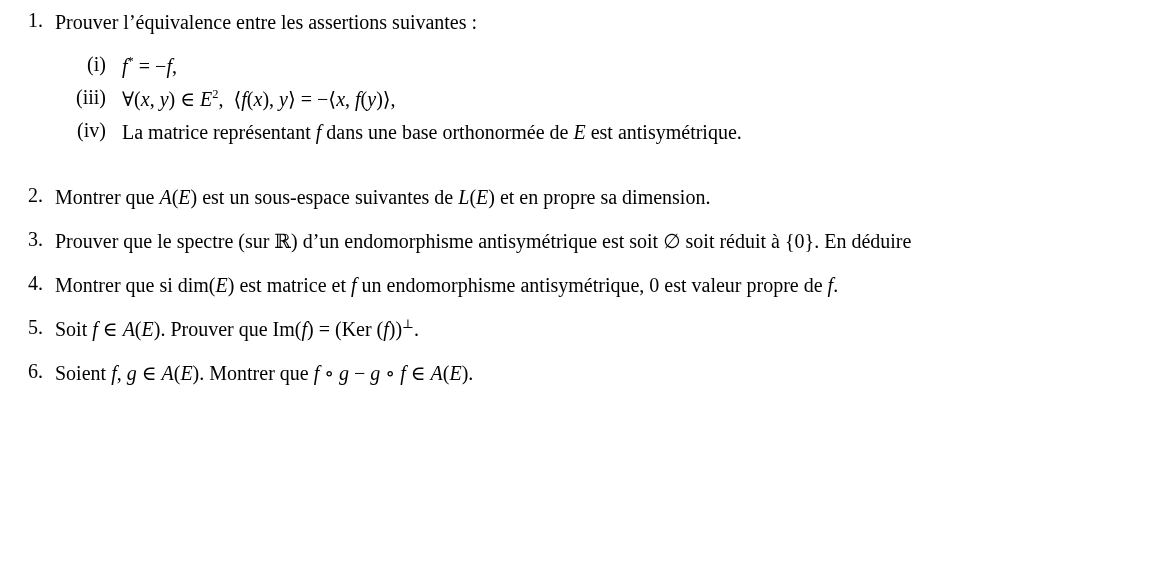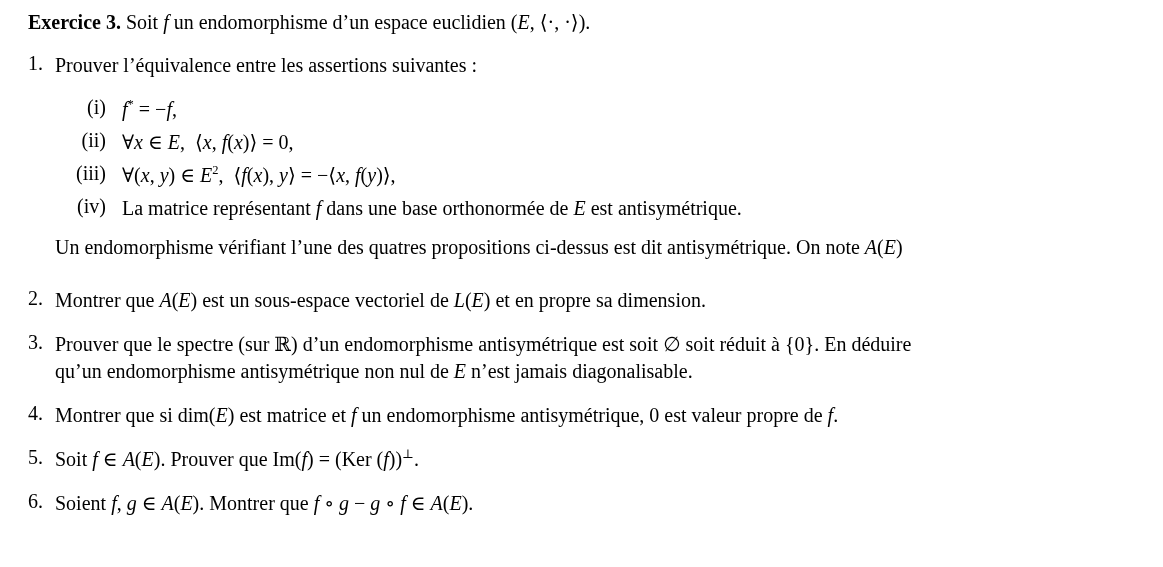--- a/index.html
+++ b/index.html
@@ -28,11 +28,6 @@
 <body>
 
 <main class="page">
-    <div class="block para">
-      <div class="content">
-        <div class="line"><span class="b">Exercice 3.</span><span> Soit </span><span class="it">f</span><span> un endomorphisme d’un espace euclidien (</span><span class="it">E</span><span>, ⟨·, ·⟩).</span></div>
-      </div>
-    </div>
     <div class="block item">
       <span class="marker">1.</span>
       <div class="content">

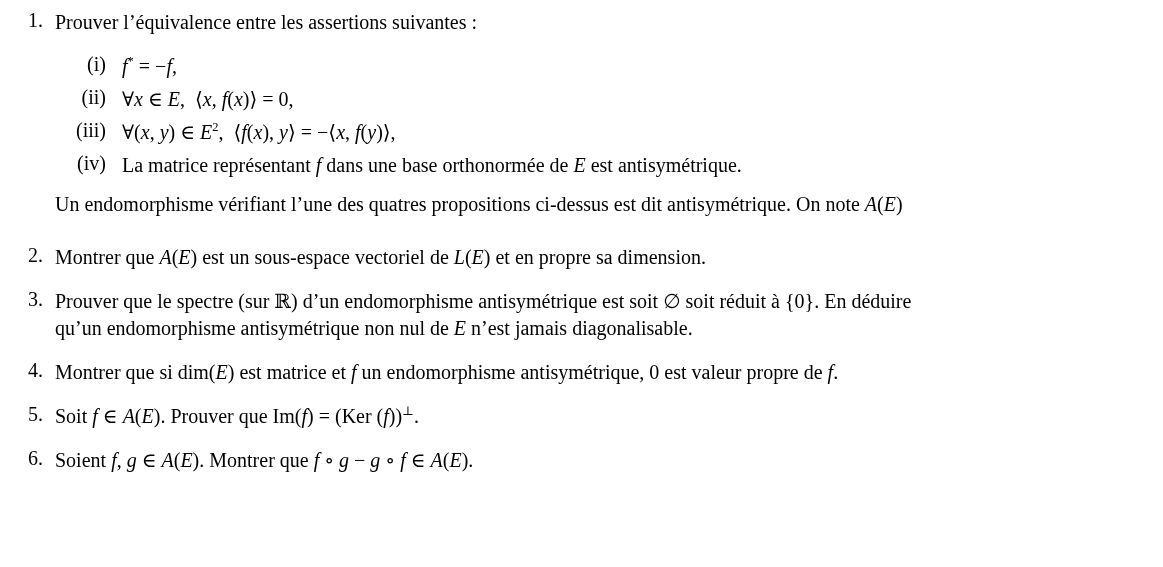--- a/index.html
+++ b/index.html
@@ -38,12 +38,6 @@
       <span class="marker">(i)</span>
       <div class="content">
         <div class="line"><span class="it">f</span><span class="sup">*</span><span> = −</span><span class="it">f</span><span>,</span></div>
-      </div>
-    </div>
-    <div class="block subitem">
-      <span class="marker">(ii)</span>
-      <div class="content">
-        <div class="line"><span>∀</span><span class="it">x</span><span> ∈ </span><span class="it">E</span><span>,  ⟨</span><span class="it">x</span><span>, </span><span class="it">f</span><span>(</span><span class="it">x</span><span>)⟩ = 0,</span></div>
       </div>
     </div>
     <div class="block subitem">

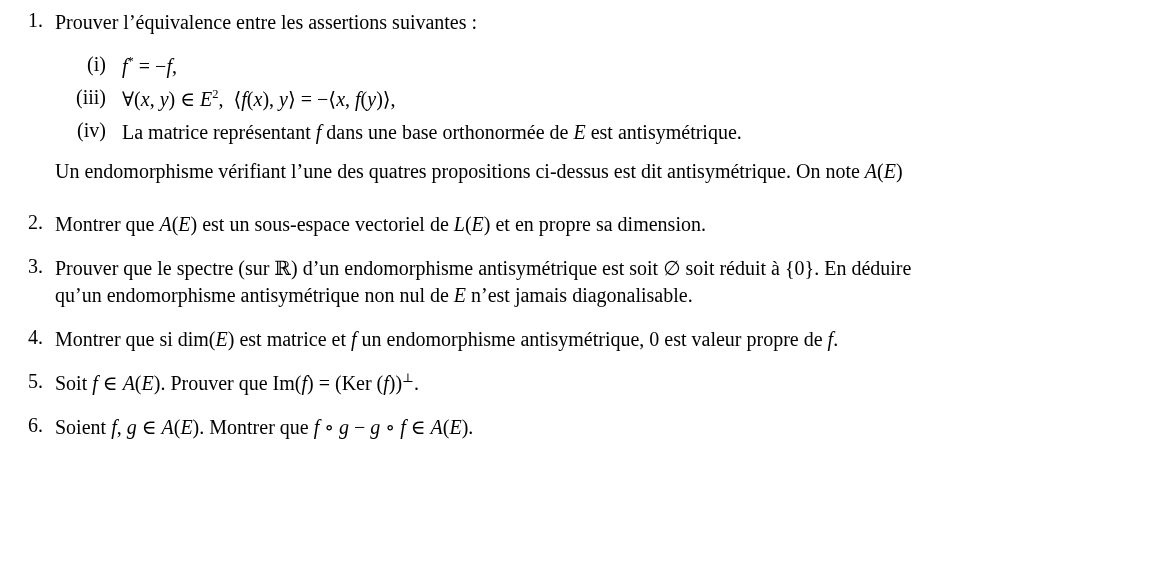--- a/index.html
+++ b/index.html
@@ -54,7 +54,6 @@
     </div>
     <div class="block note">
       <div class="content">
-        <div class="line"><span>Un endomorphisme vérifiant l’une des quatres propositions ci-dessus est dit antisymétrique. On note </span><span class="cal">A</span><span>(</span><span class="it">E</span><span>)</span></div>
       </div>
     </div>
     <div class="block item">

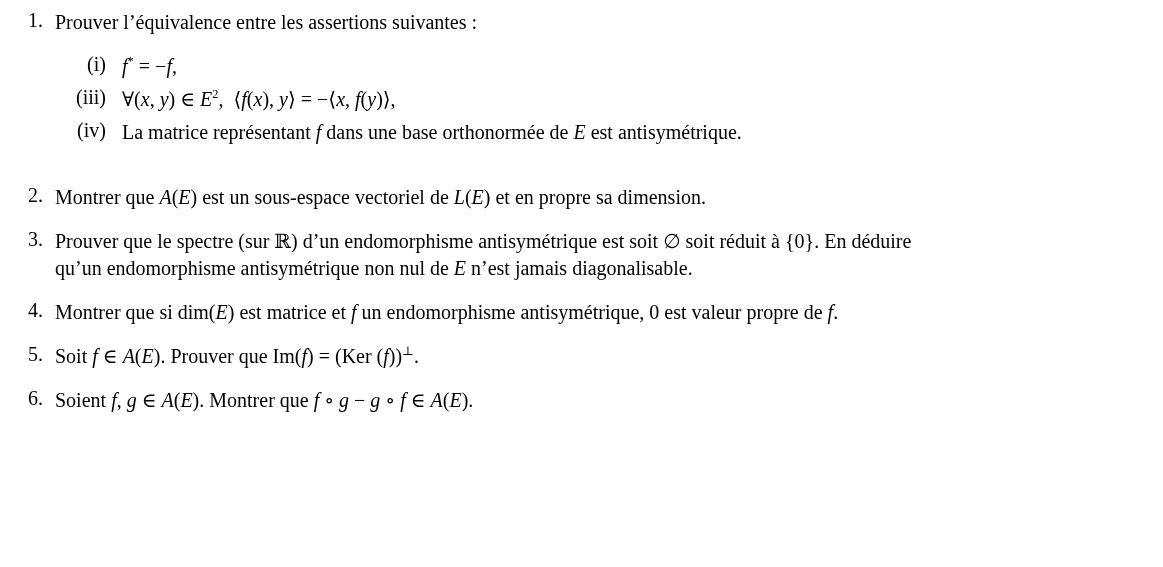--- a/index.html
+++ b/index.html
@@ -59,7 +59,7 @@
     <div class="block item">
       <span class="marker">2.</span>
       <div class="content">
-        <div class="line"><span>Montrer que </span><span class="cal">A</span><span>(</span><span class="it">E</span><span>) est un sous-espace vectoriel de </span><span class="it">L</span><span>(</span><span class="it">E</span><span>) et en propre sa dimension.</span></div>
+        <div class="line"><span>Montrer que </span><span class="cal">A</span><span>(</span><span class="it">E</span><span>) est un sous-espace suivantes de </span><span class="it">L</span><span>(</span><span class="it">E</span><span>) et en propre sa dimension.</span></div>
       </div>
     </div>
     <div class="block item">

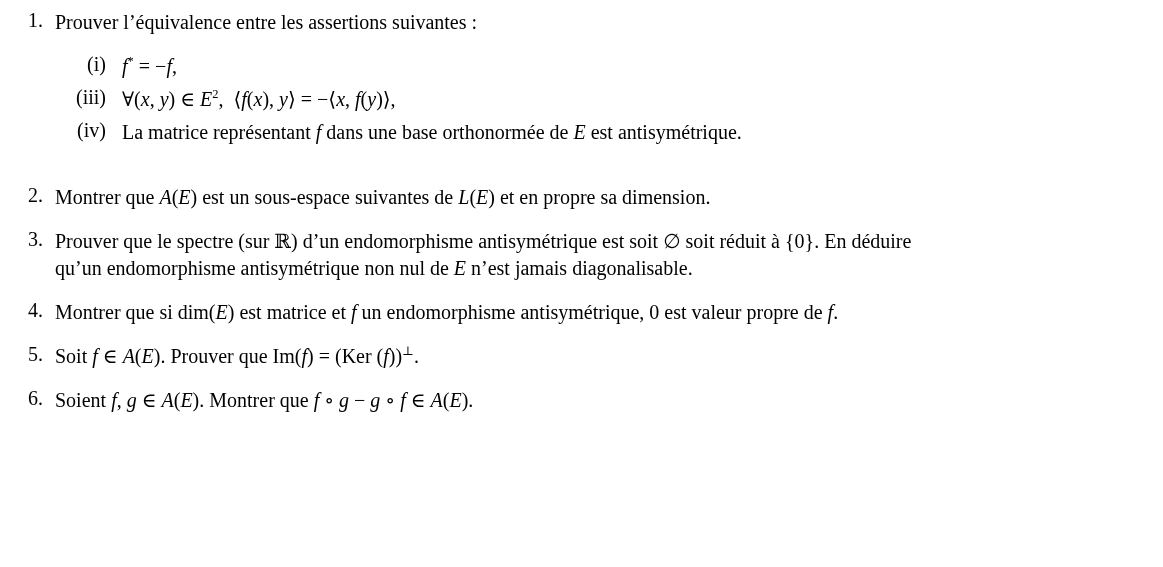--- a/index.html
+++ b/index.html
@@ -66,7 +66,6 @@
       <span class="marker">3.</span>
       <div class="content">
         <div class="line"><span>Prouver que le spectre (sur ℝ) d’un endomorphisme antisymétrique est soit ∅ soit réduit à {0}. En déduire</span></div>
-        <div class="line"><span>qu’un endomorphisme antisymétrique non nul de </span><span class="it">E</span><span> n’est jamais diagonalisable.</span></div>
       </div>
     </div>
     <div class="block item">

